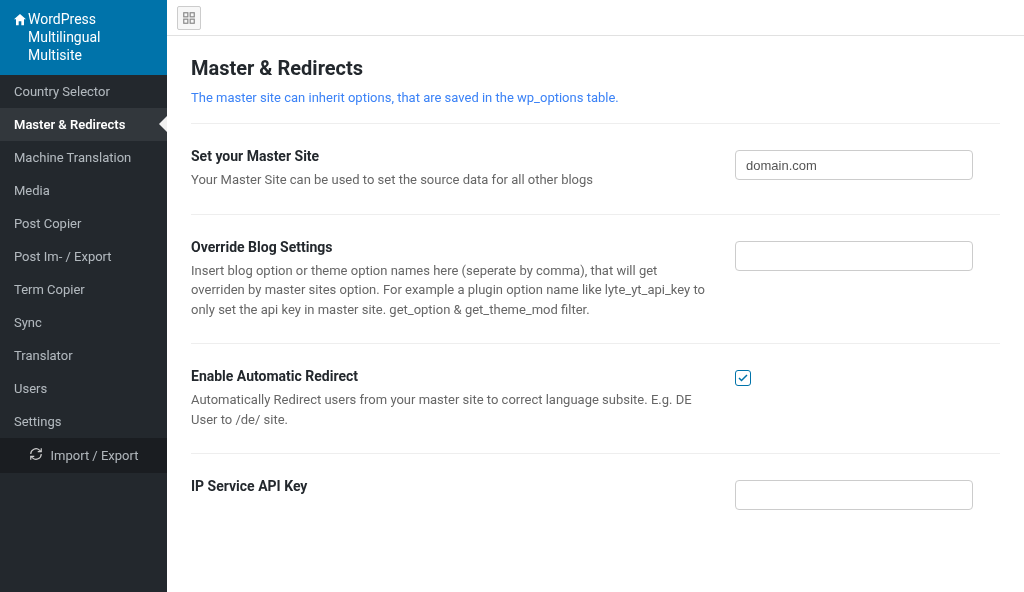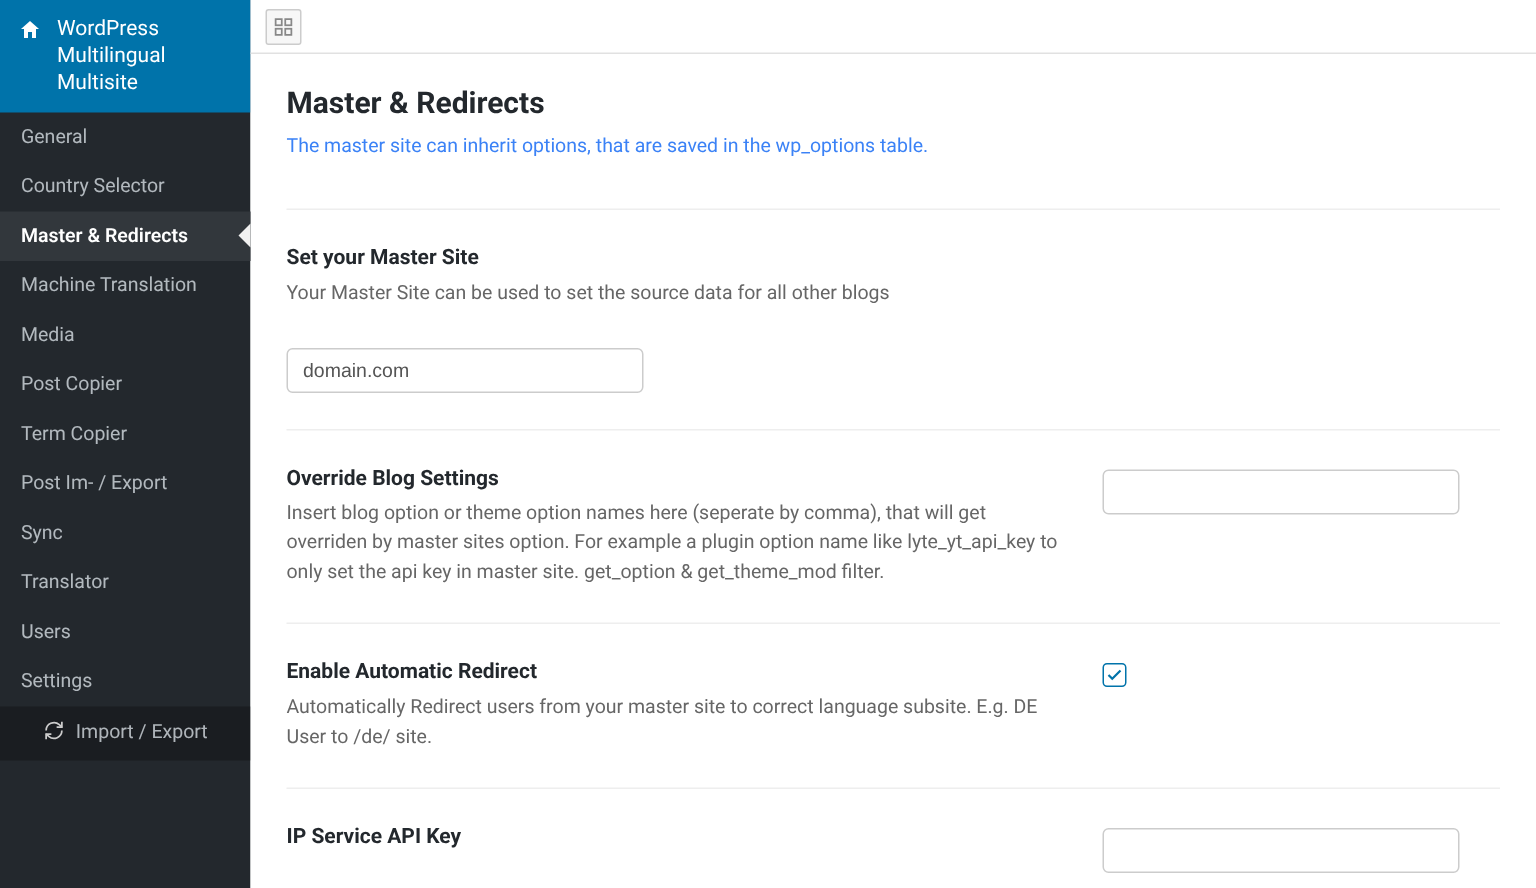--- a/index.html
+++ b/index.html
@@ -8,7 +8,7 @@
 
     
     .sidebar { width: 167px; background: #23282d; color: #ccc; flex-shrink: 0; display: flex; flex-direction: column; }
-    .sidebar-header { background: #0073aa; color: #fff; padding: 10px 12px; display: flex; align-items: flex-start; gap: 10px; font-weight: 400; font-size: 14px; line-height: 1.3; }
+    .sidebar-header { background: #0073aa; color: #fff; padding: 10px 12px; display: flex; align-items: flex-start; font-weight: 400; font-size: 14px; line-height: 1.3; }
     .sidebar-header .home-icon { flex-shrink: 0; margin-top: 2px; }
     .sidebar-item { padding: 9px 14px; color: rgba(240,246,252,0.7); cursor: pointer; font-size: 13px; display: flex; align-items: center; gap: 8px; }
     .sidebar-item.active { background: #32373c; color: #fff; font-weight: 600; position: relative; }

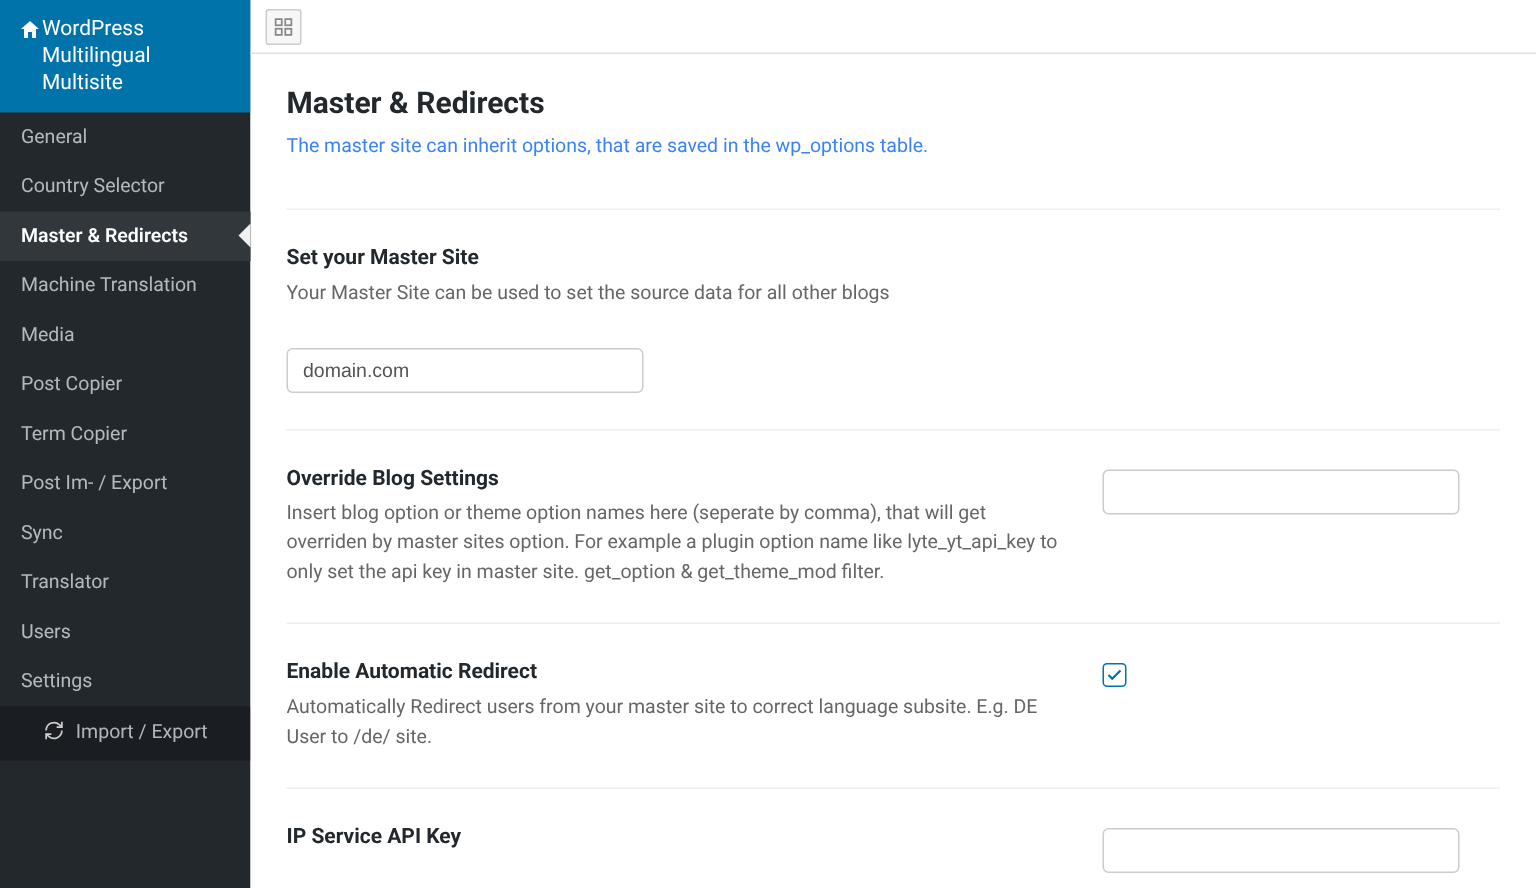--- a/index.html
+++ b/index.html
@@ -61,9 +61,6 @@
       <span>WordPress Multilingual Multisite</span>
     </div>
 
-    <div class="sidebar-item">
-        <span>General</span>
-      </div>
     <div class="sidebar-item">
         <span>Country Selector</span>
       </div>

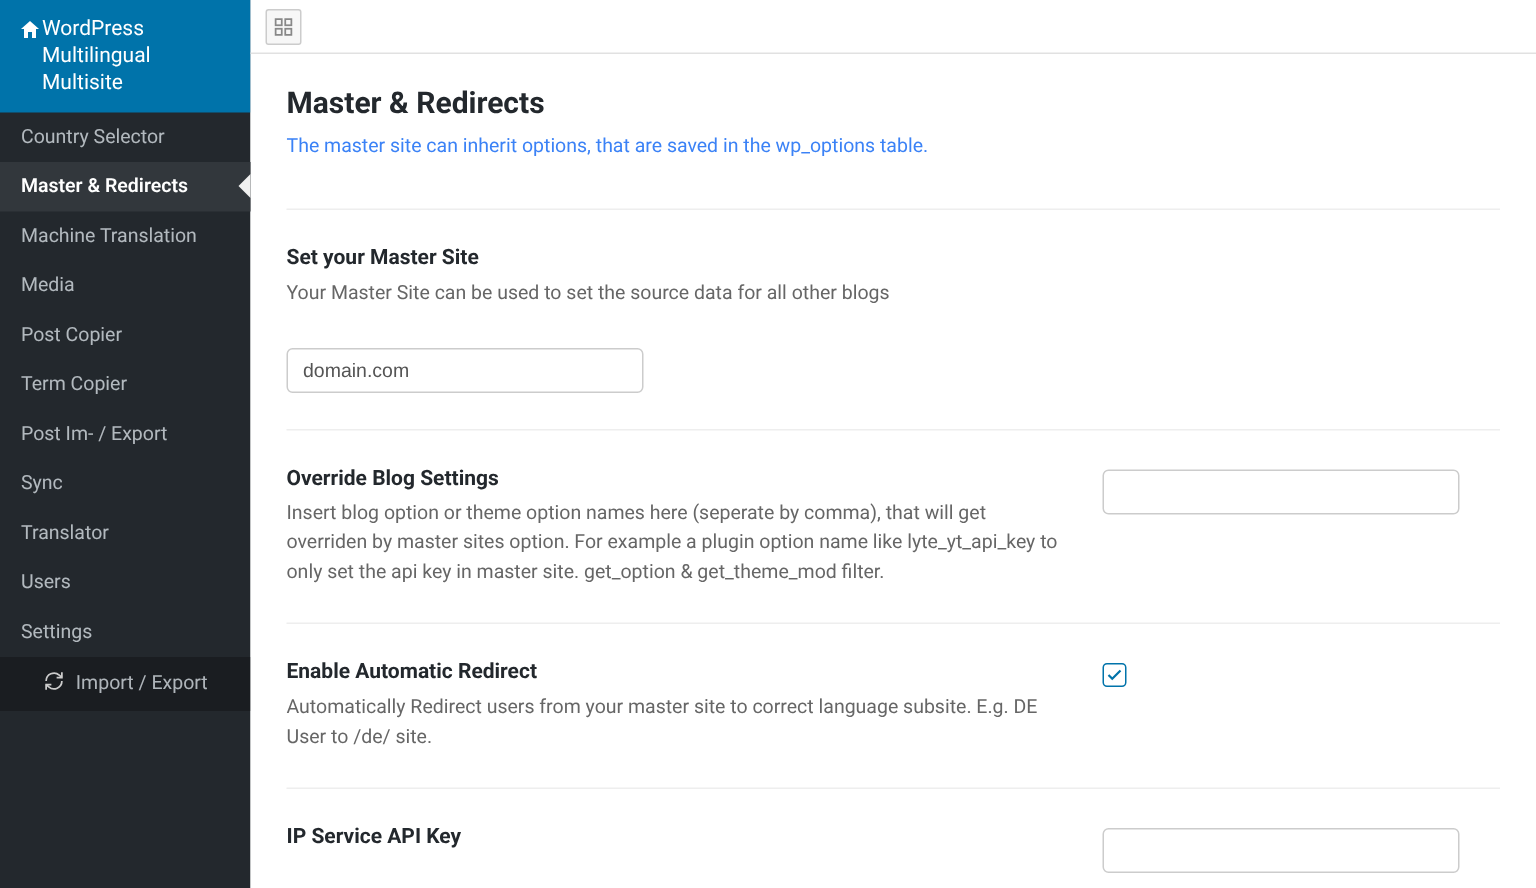--- a/index.html
+++ b/index.html
@@ -36,7 +36,7 @@
     .page-desc { color: #3b82f6; margin-bottom: 8px; font-size: 13px; }
 
     .field { display: flex; border-top: 1px solid #eee; padding: 24px 0 24px 0; gap: 24px; align-items: flex-start; }
-    .field:first-of-type { margin-top: 34px; flex-direction: column; }
+    .field:first-of-type { margin-top: 18px; }
     .field-left { width: 520px; flex-shrink: 0; }
     .field-title { font-weight: 700; color: #23282d; font-size: 14px; margin-bottom: 6px; }
     .field-desc { color: #666; font-size: 13px; line-height: 1.5; }

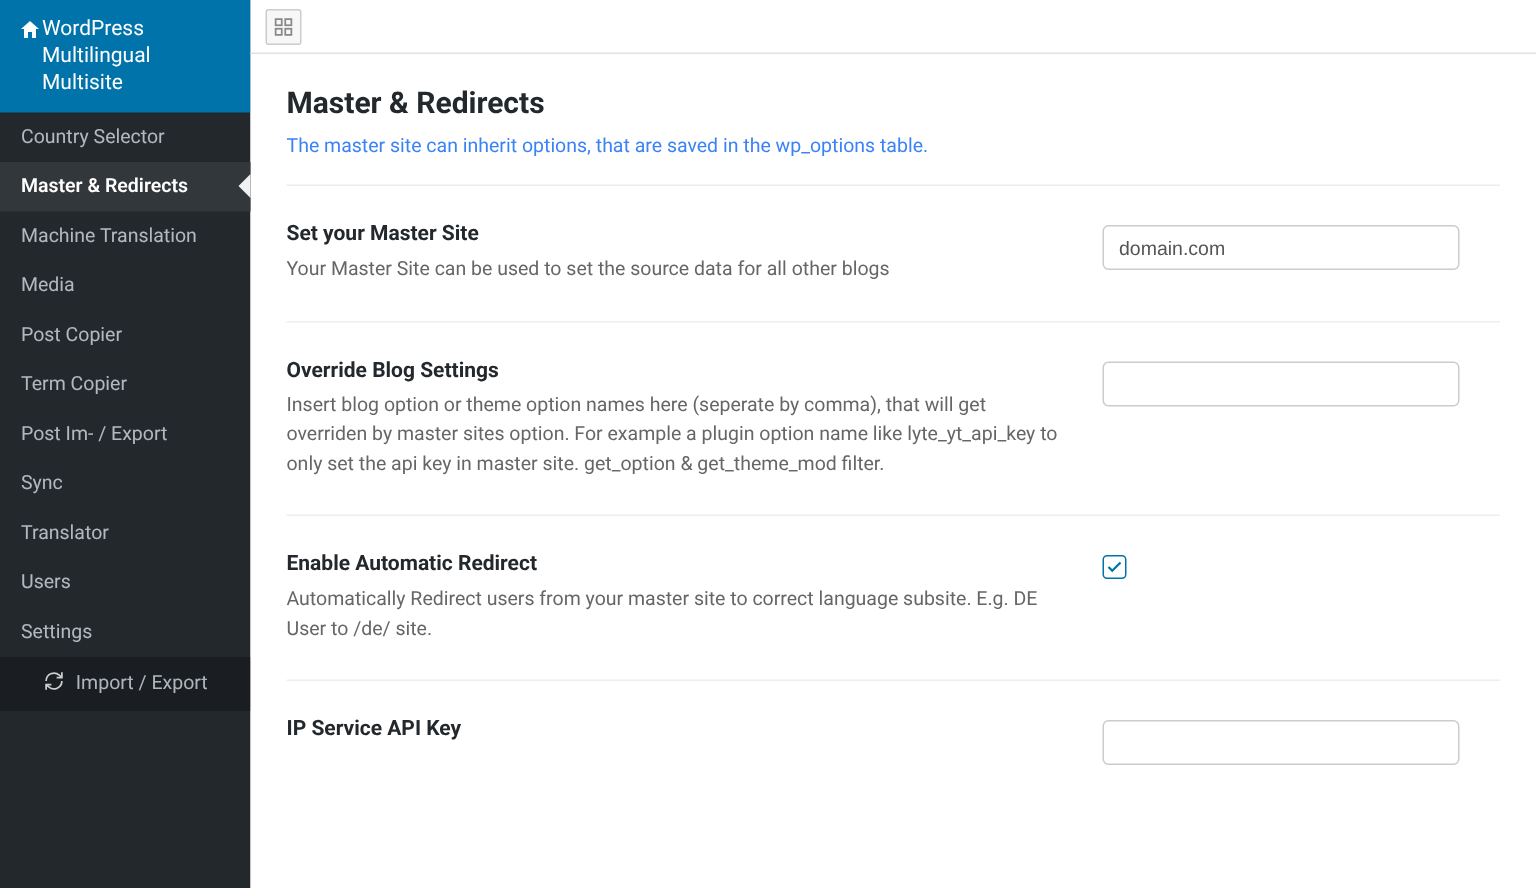--- a/index.html
+++ b/index.html
@@ -77,10 +77,10 @@
         <span>Post Copier</span>
       </div>
     <div class="sidebar-item">
-        <span>Term Copier</span>
+        <span>Post Im- / Export</span>
       </div>
     <div class="sidebar-item">
-        <span>Post Im- / Export</span>
+        <span>Term Copier</span>
       </div>
     <div class="sidebar-item">
         <span>Sync</span>

